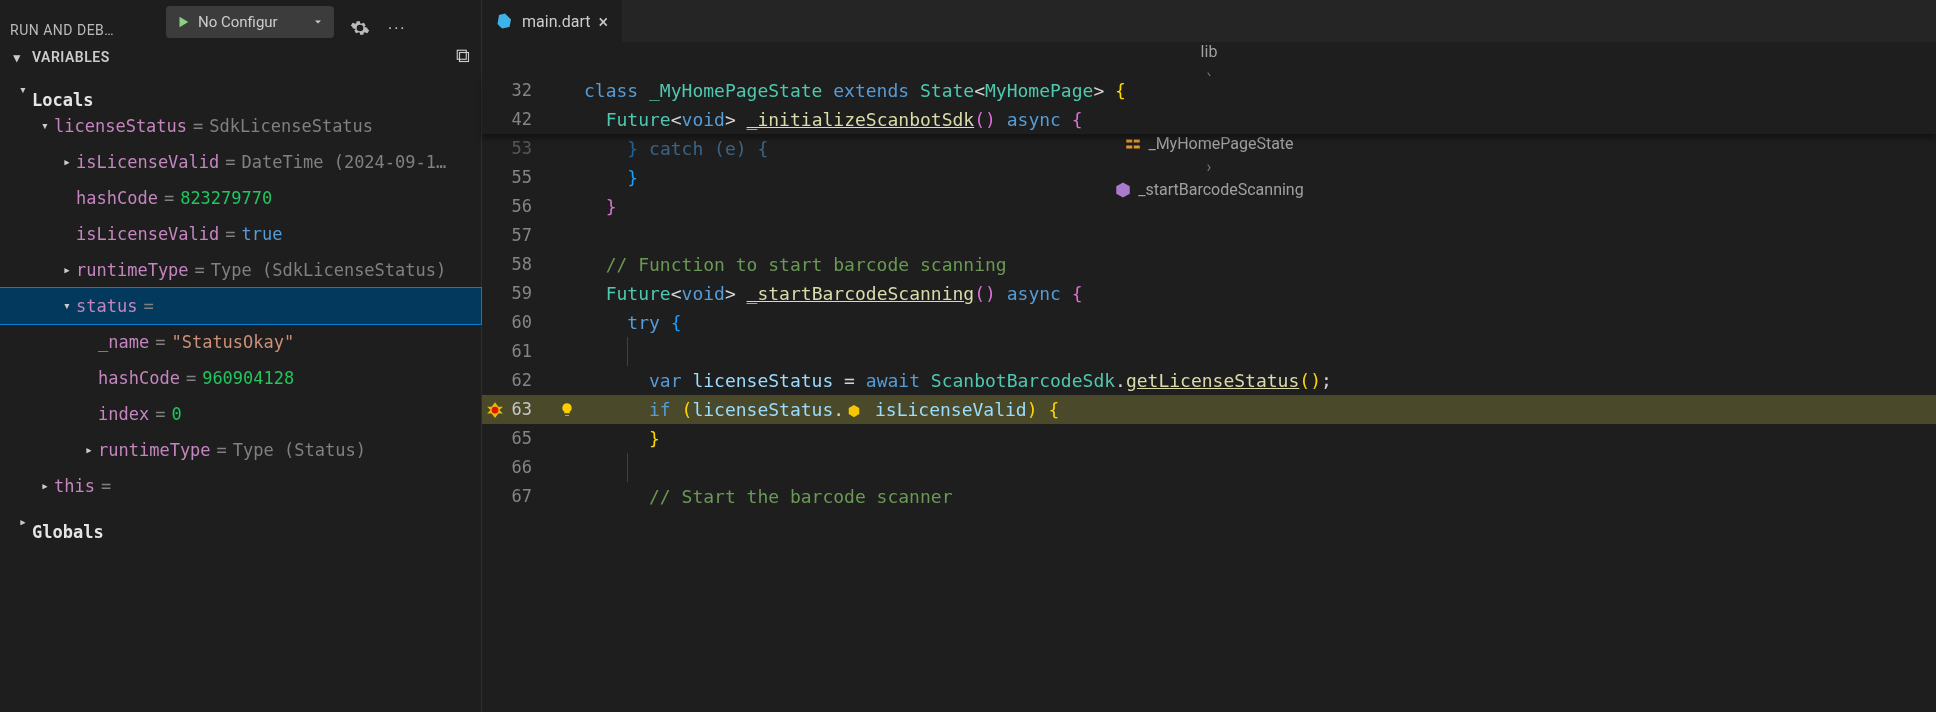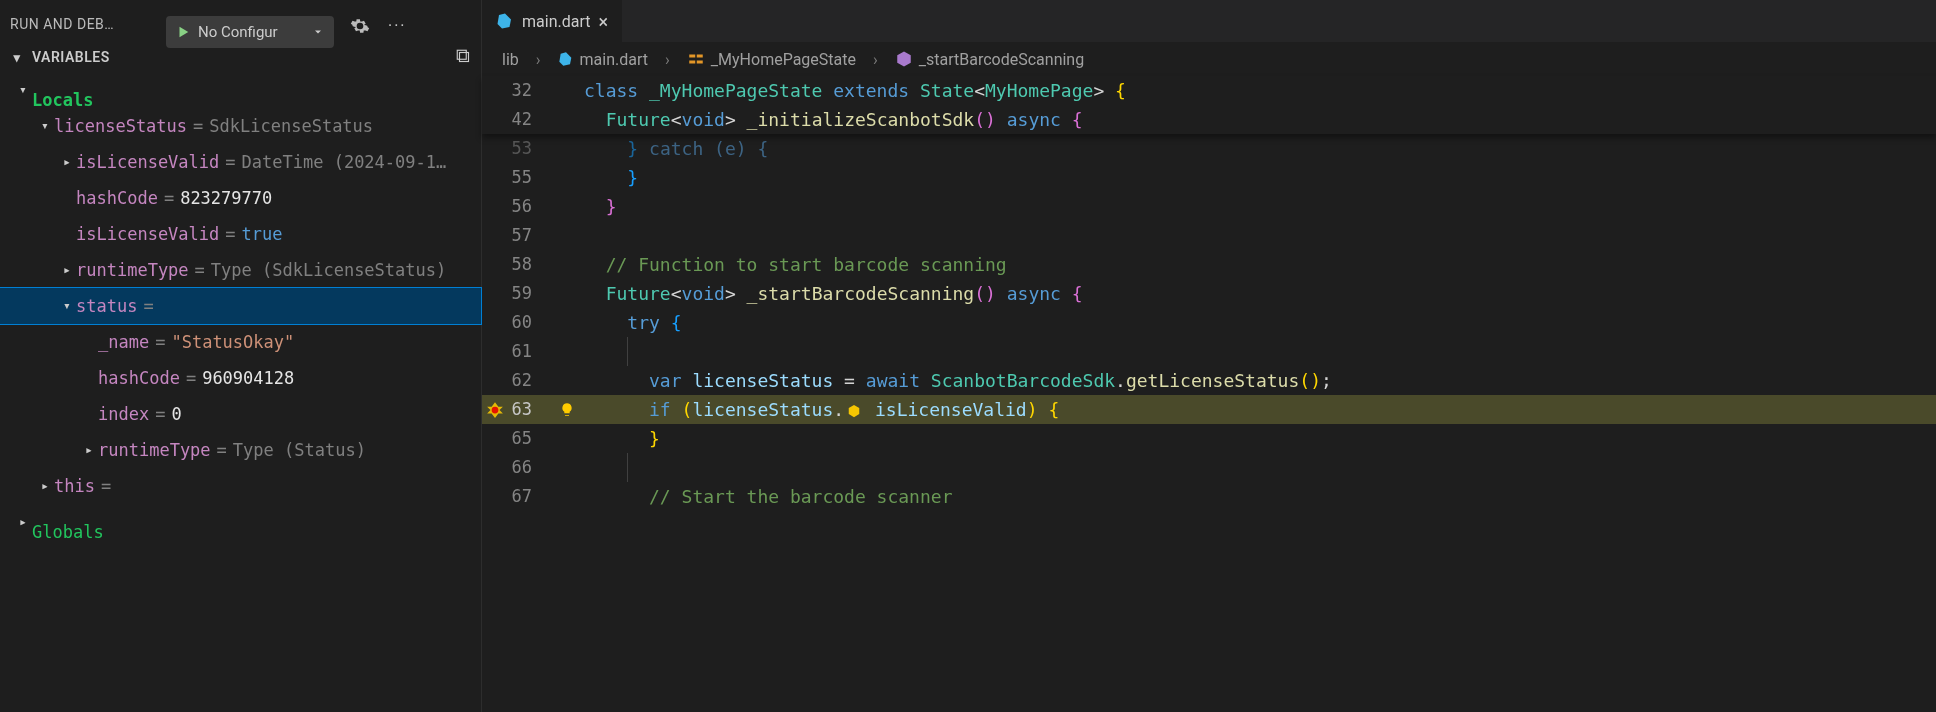--- a/index.html
+++ b/index.html
@@ -23,8 +23,8 @@
   .debug-toolbar {
     height: 42px;
     display: flex;
-    align-items: flex-start;
-    padding: 16px 10px;
+    align-items: flex-end;
+    padding: 4px 10px;
     gap: 8px;
   }
   .panel-title {

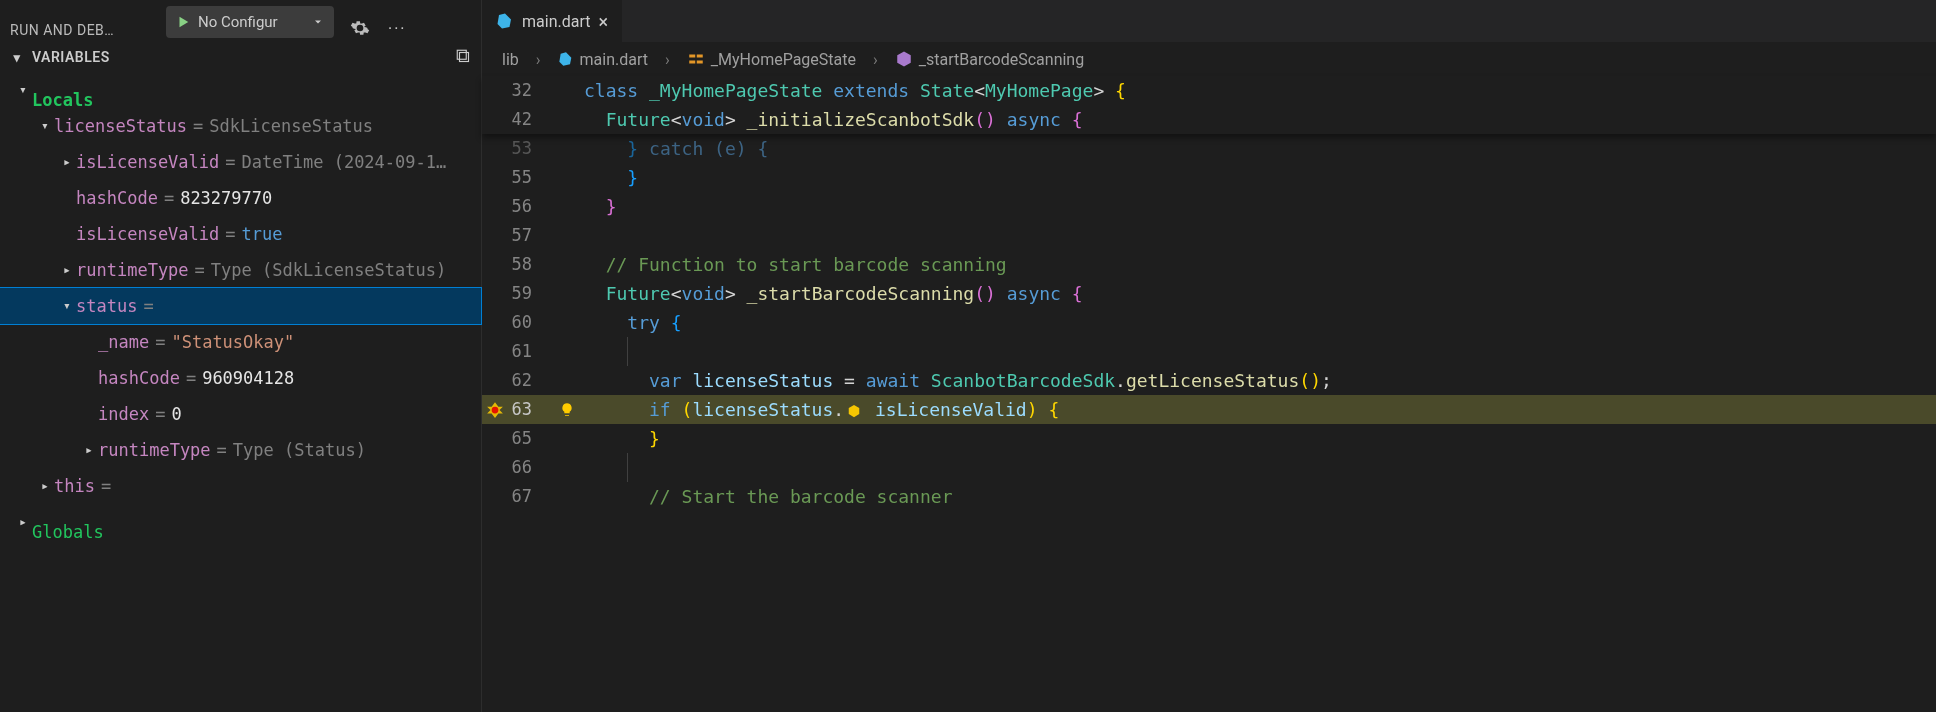--- a/index.html
+++ b/index.html
@@ -130,8 +130,9 @@
     padding: 0 20px;
     font-size: 16px;
     color: #a0a0a0;
-    gap: 17px;
+    gap: 4px;
     background: #1e1e1e;
+    flex-direction: column;
   }
   .bc-sep { color: #7a7a7a; }
   .bc-item { display: flex; align-items: center; gap: 6px; cursor: pointer; }

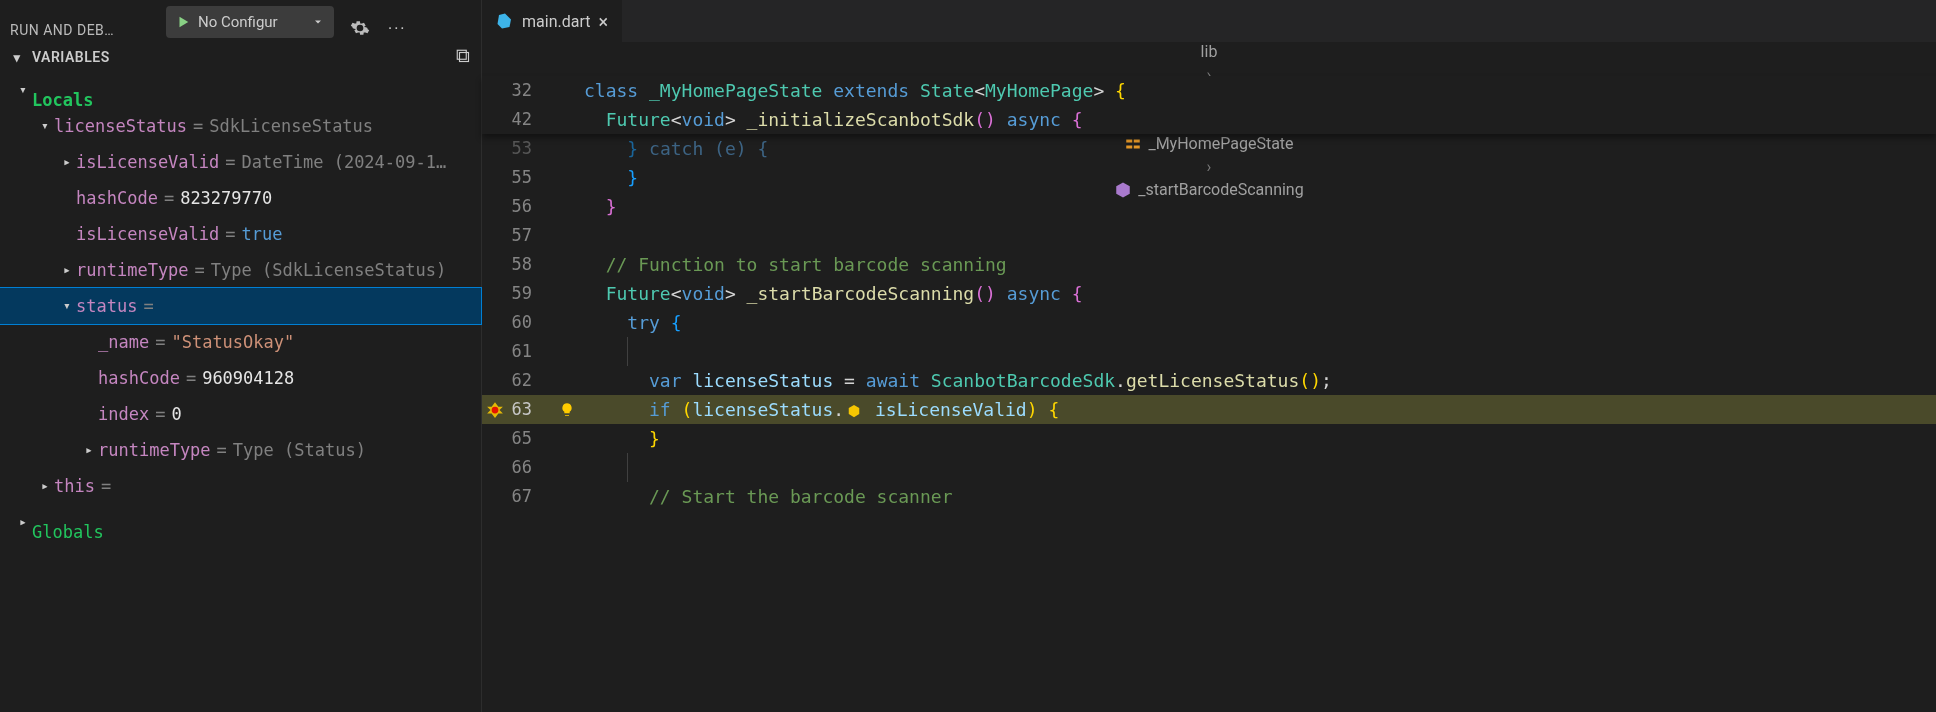--- a/index.html
+++ b/index.html
@@ -94,7 +94,7 @@
   }
   .chev-placeholder { display: inline-block; width: 18px; }
   .var-name { color: #c586c0; }
-  .var-name-plain { color: #22c55e; margin-top: 19px; }
+  .var-name-plain { color: #e5e5e5; margin-top: 19px; }
   .eq { color: #808080; margin: 0 6px; }
   .val-type { color: #808080; }
   .val-num { color: #e5e5e5; }

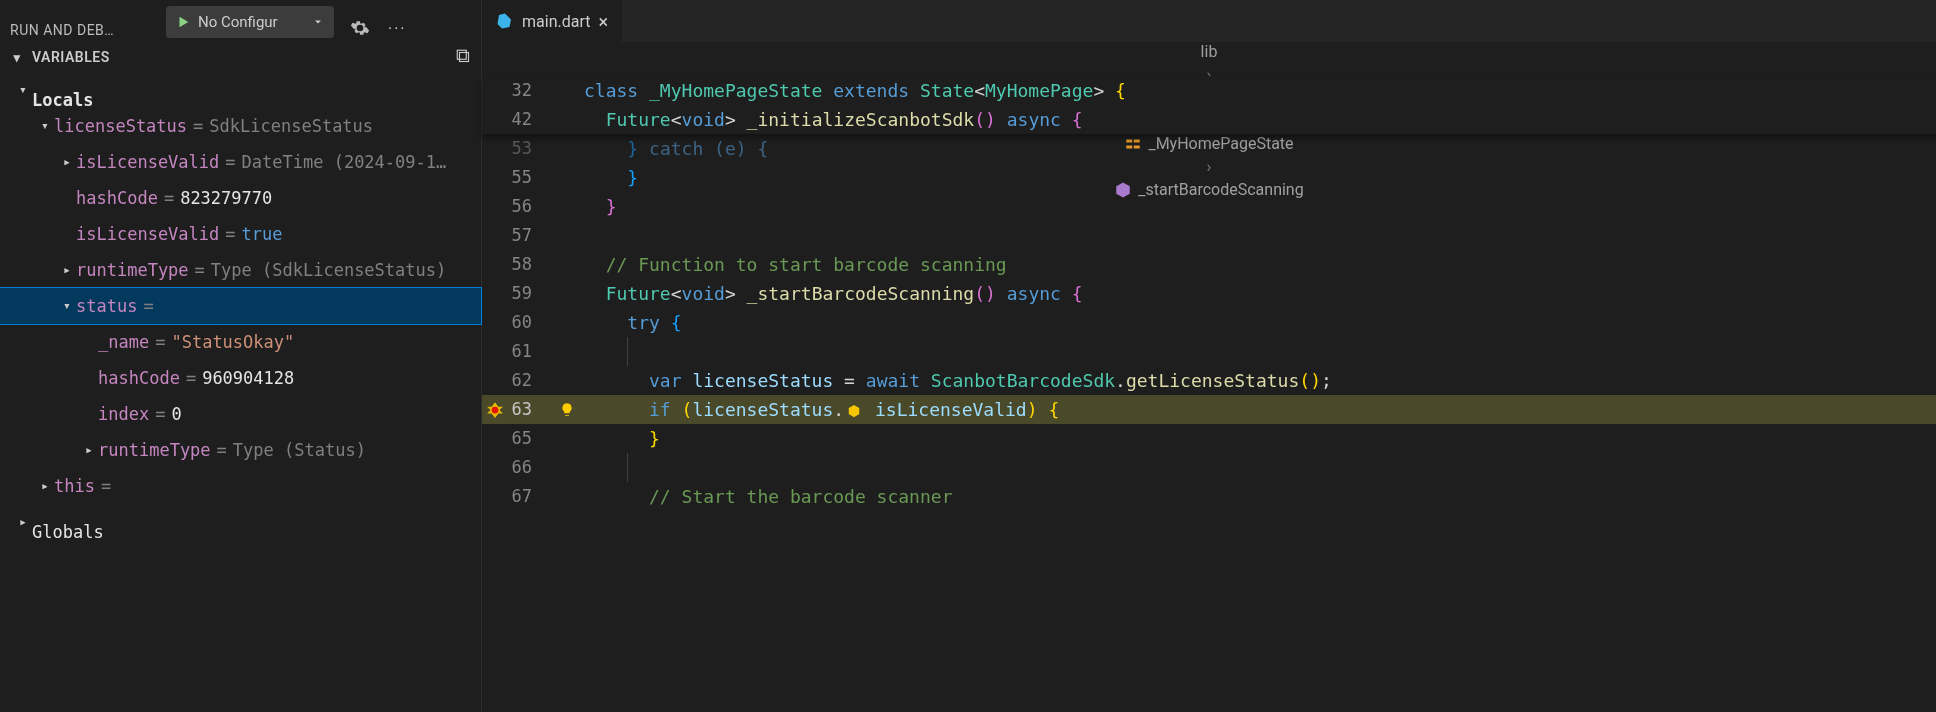--- a/index.html
+++ b/index.html
@@ -189,7 +189,7 @@
   .highlight-line .line-num { color: #c6c6c6; }
   .kw { color: #569cd6; margin-top: 31px; }
   .cls { color: #4ec9b0; }
-  .fn { color: #dcdcaa; }
+  .fn { color: #dcdcaa; text-decoration: underline; }
   .str { color: #ce9178; }
   .cmt { color: #6a9955; }
   .ident { color: #9cdcfe; }

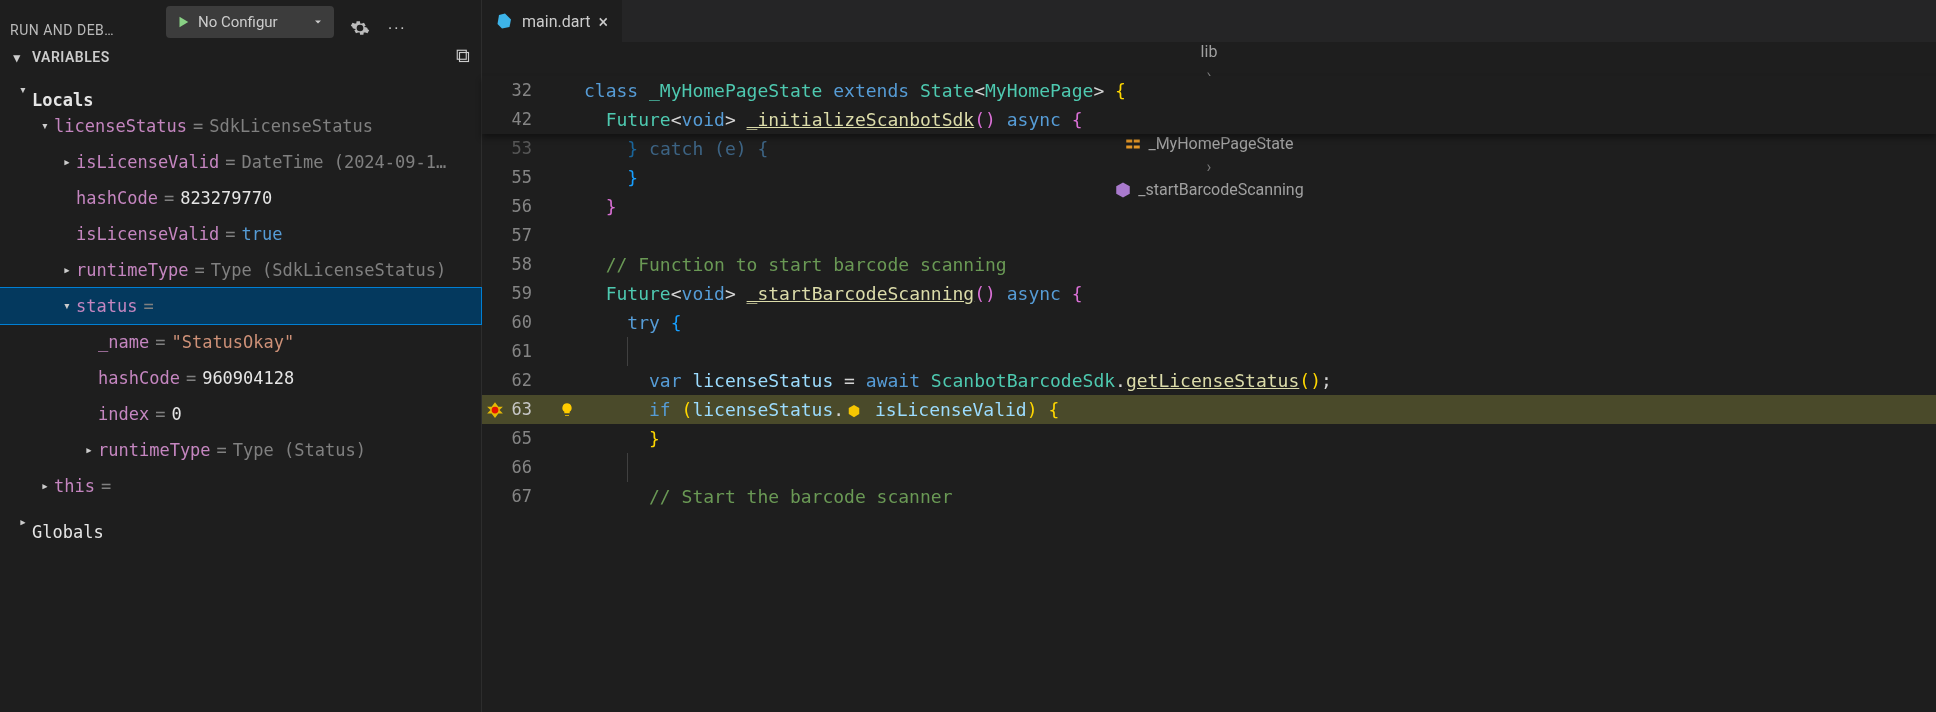--- a/index.html
+++ b/index.html
@@ -97,7 +97,7 @@
   .var-name-plain { color: #e5e5e5; margin-top: 19px; }
   .eq { color: #808080; margin: 0 6px; }
   .val-type { color: #808080; }
-  .val-num { color: #e5e5e5; }
+  .val-num { color: #22c55e; }
   .val-bool { color: #569cd6; }
   .val-str { color: #ce9178; }
   .editor-area {

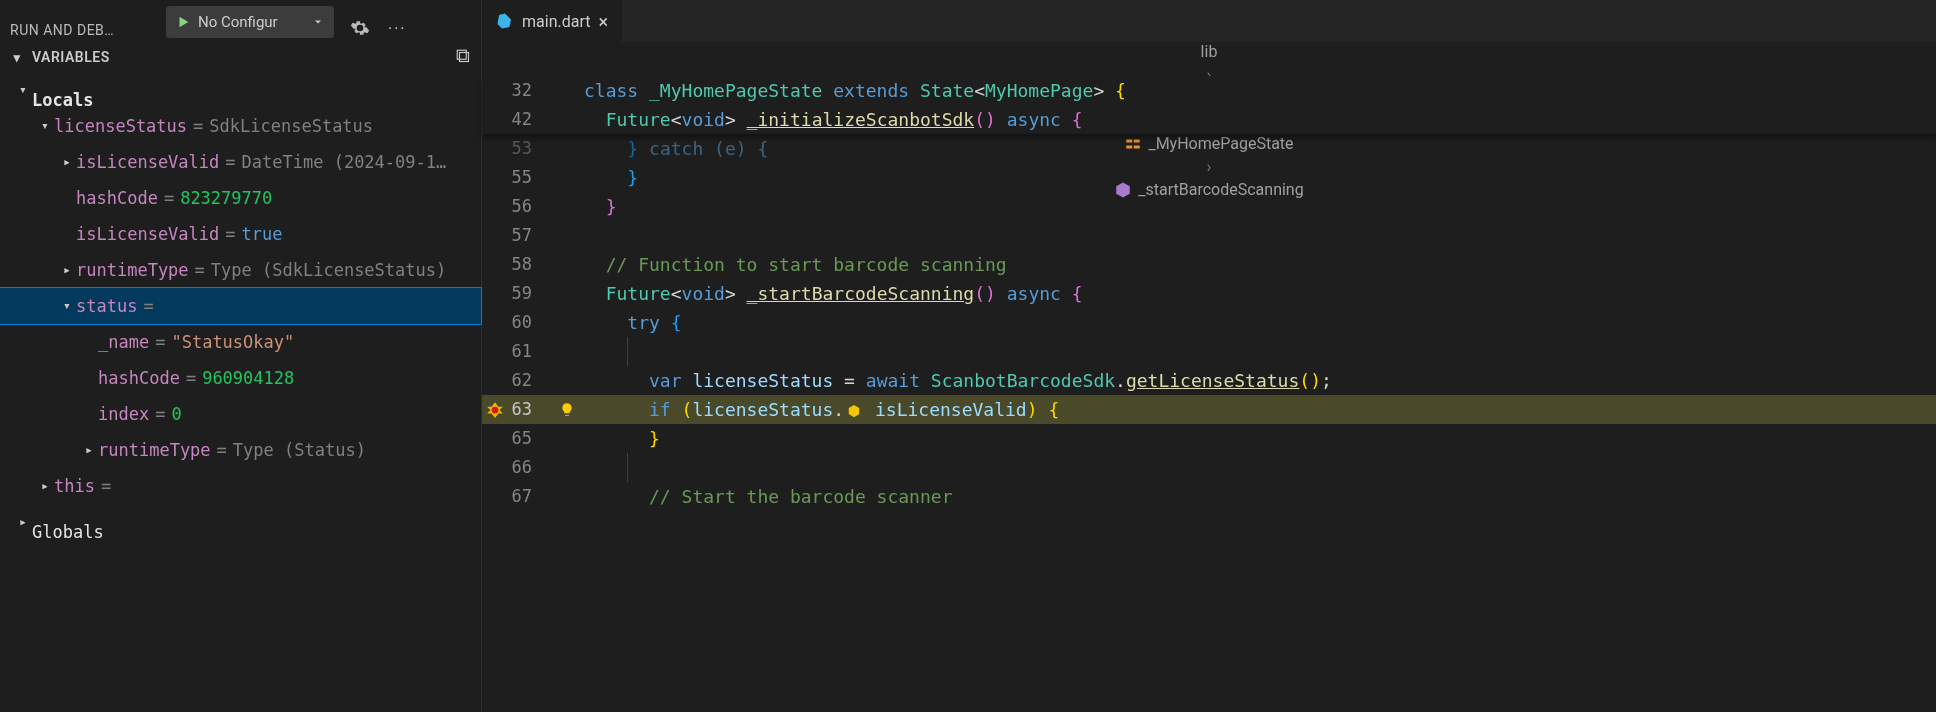--- a/index.html
+++ b/index.html
@@ -347,7 +347,7 @@
 
     <div class="tree-row" style="padding-left:14px">
       <span class="chev">▸</span>
-      <span class="var-name-plain" style="font-weight:400">Globals</span>
+      <span class="var-name-plain" style="font-weight:700">Globals</span>
     </div>
   </div>
 </div>

